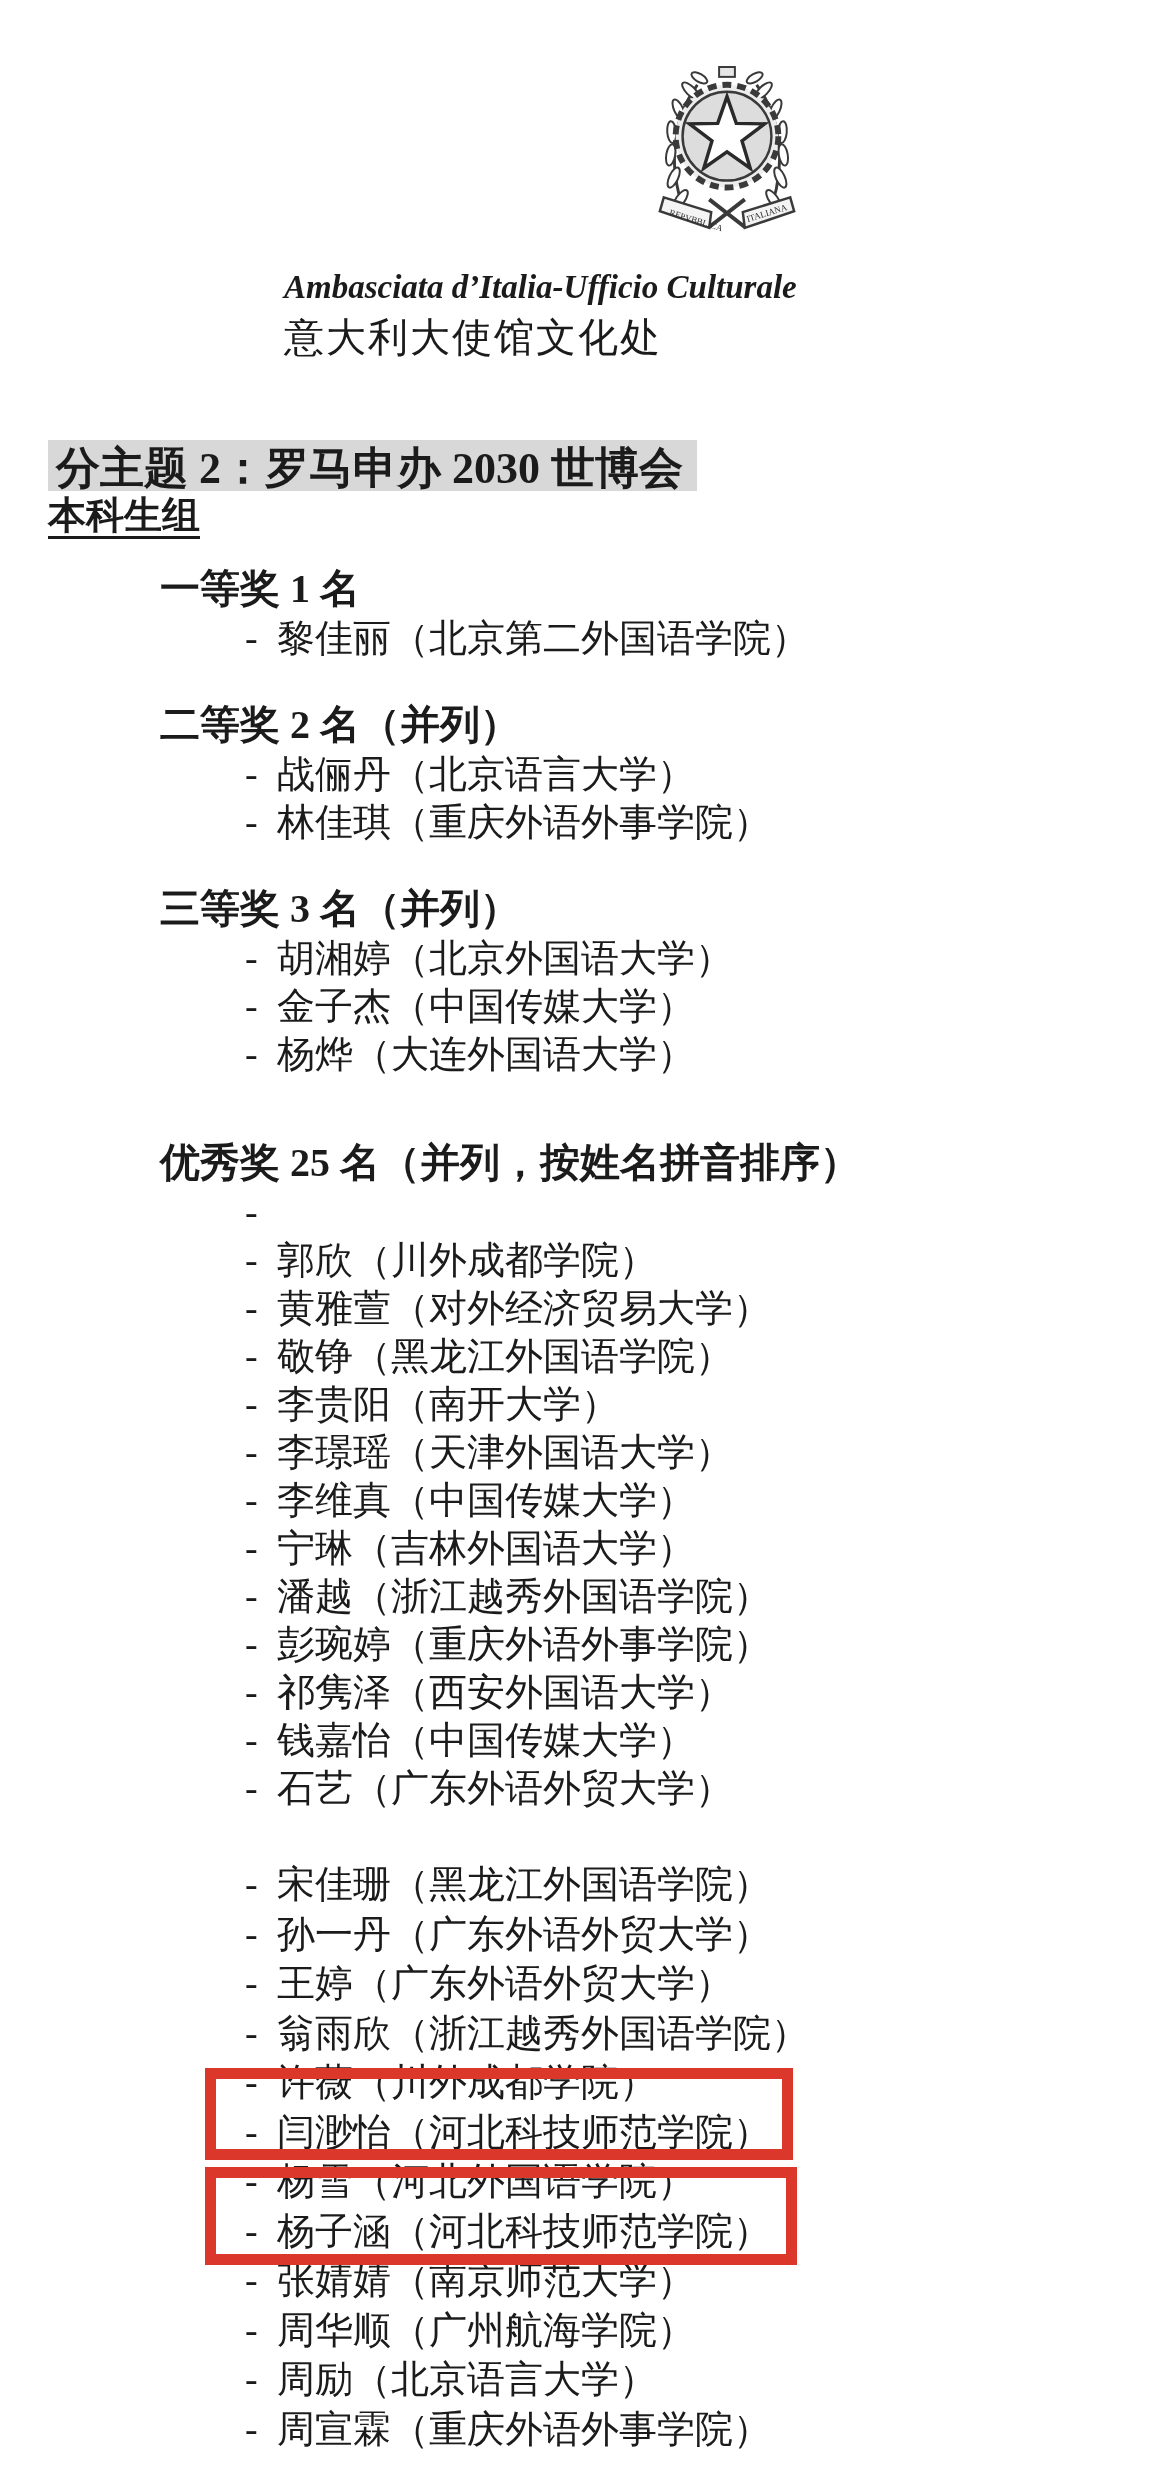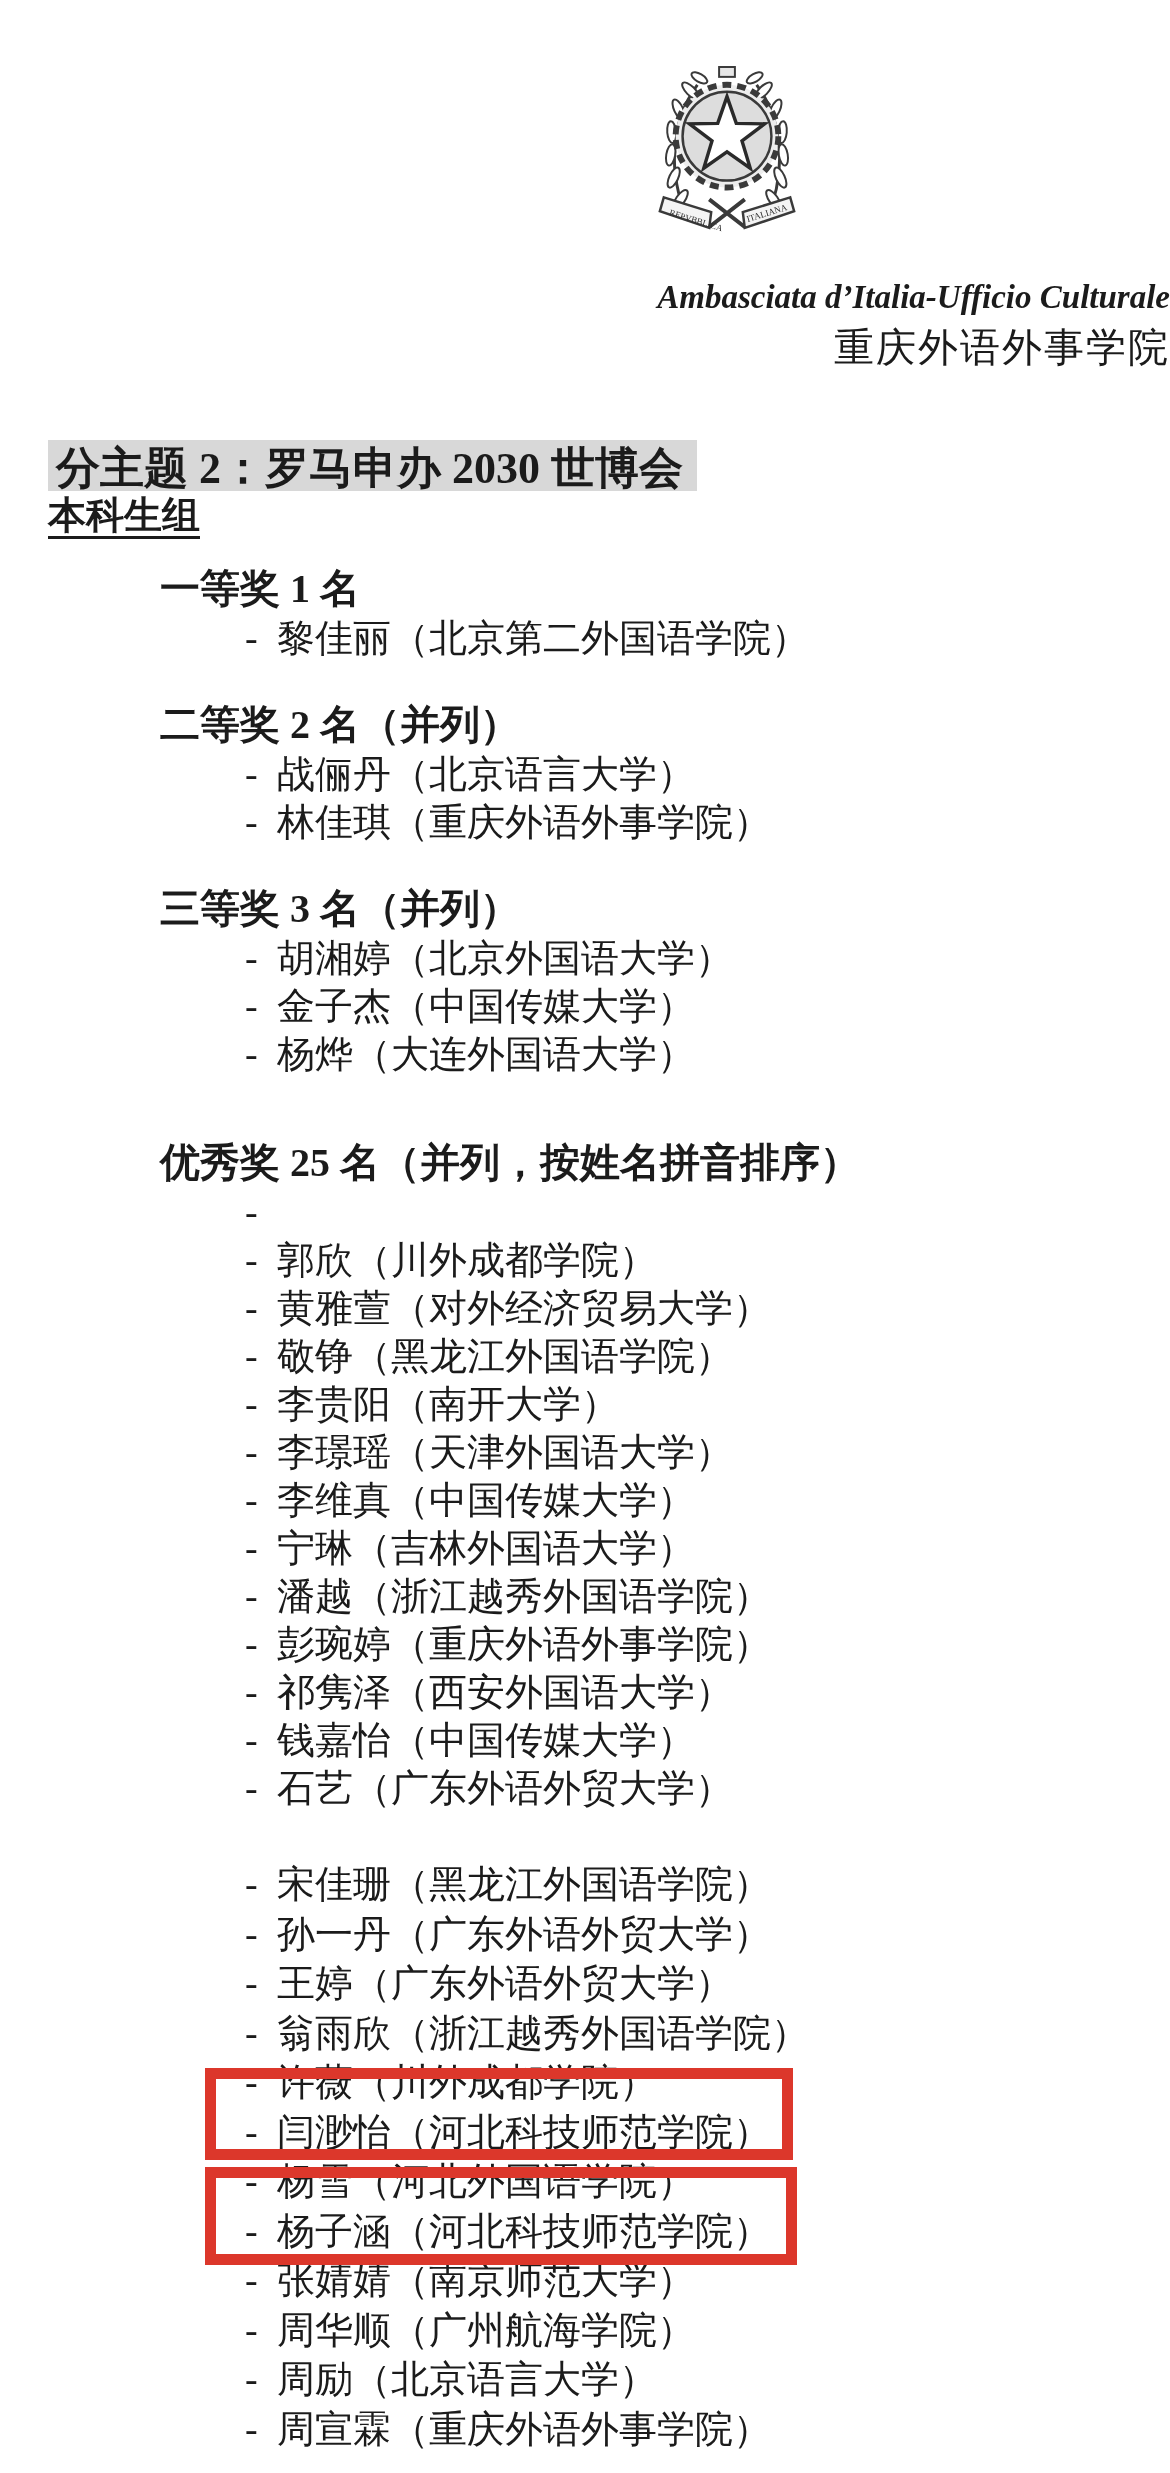--- a/index.html
+++ b/index.html
@@ -9,7 +9,7 @@
   }
   
   .emblem{position:absolute;left:648px;top:50px;width:158px;height:192px;}
-  .letterhead-text{position:absolute;left:284px;top:274px;width:886px;text-align:right;}
+  .letterhead-text{position:absolute;left:284px;top:264px;width:886px;text-align:left;}
   .org-italian{
     font-family:"Liberation Serif","DejaVu Serif",serif;font-style:italic;font-weight:600;
     font-size:33px;line-height:46px;white-space:nowrap;

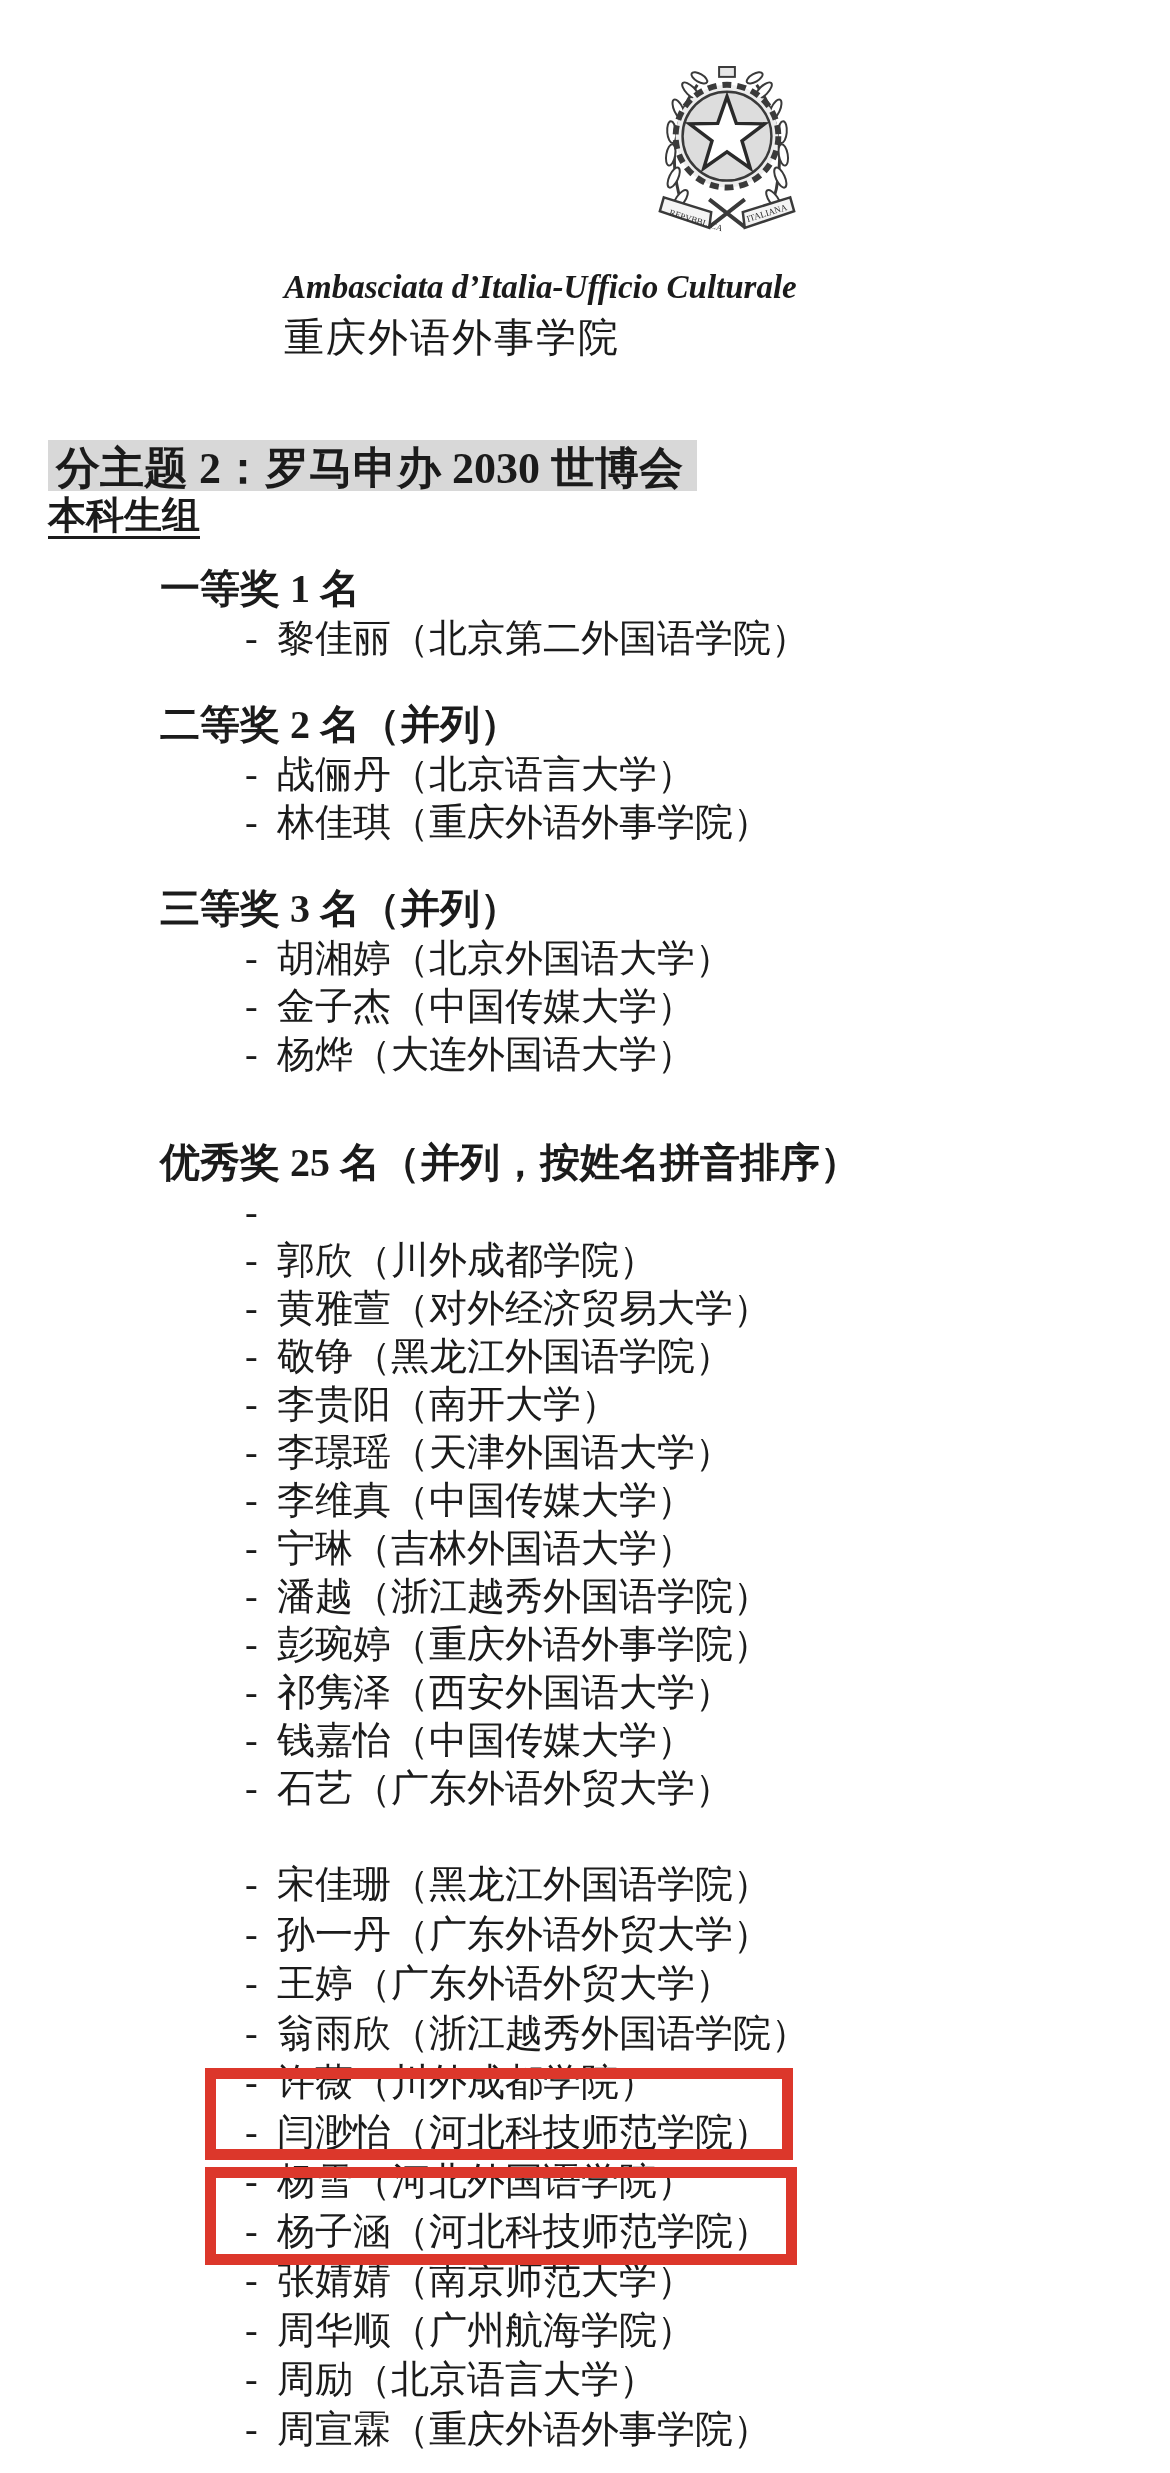--- a/index.html
+++ b/index.html
@@ -104,7 +104,7 @@
 
   <div class="letterhead-text">
     <div class="org-italian">Ambasciata d’Italia-Ufficio Culturale</div>
-    <div class="org-chinese">重庆外语外事学院</div>
+    <div class="org-chinese">意大利大使馆文化处</div>
   </div>
 
   <div class="topic-header">分主题 2：罗马申办 2030 世博会</div>

